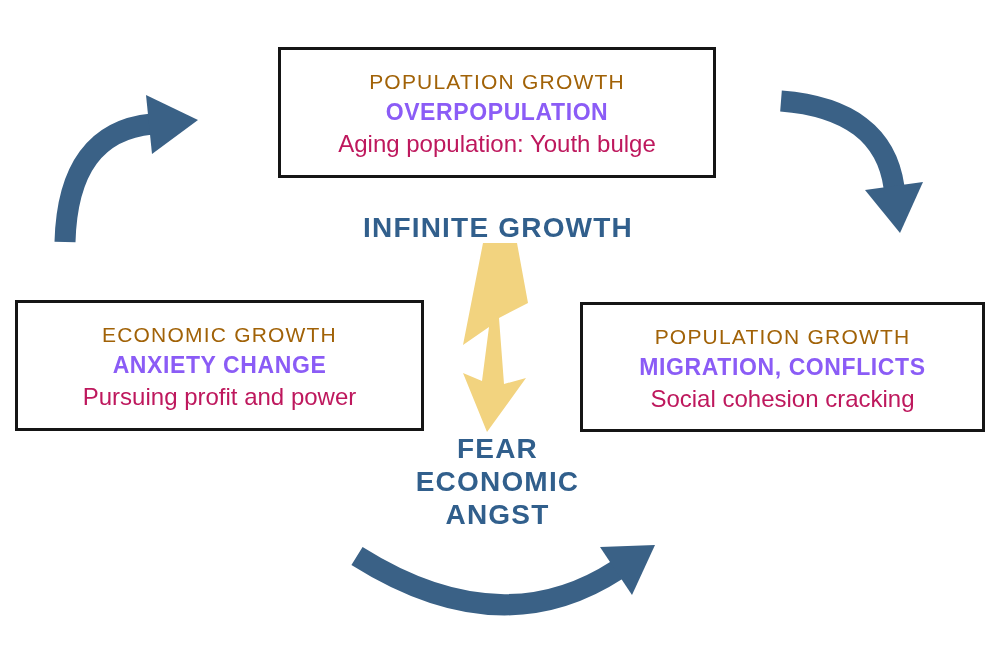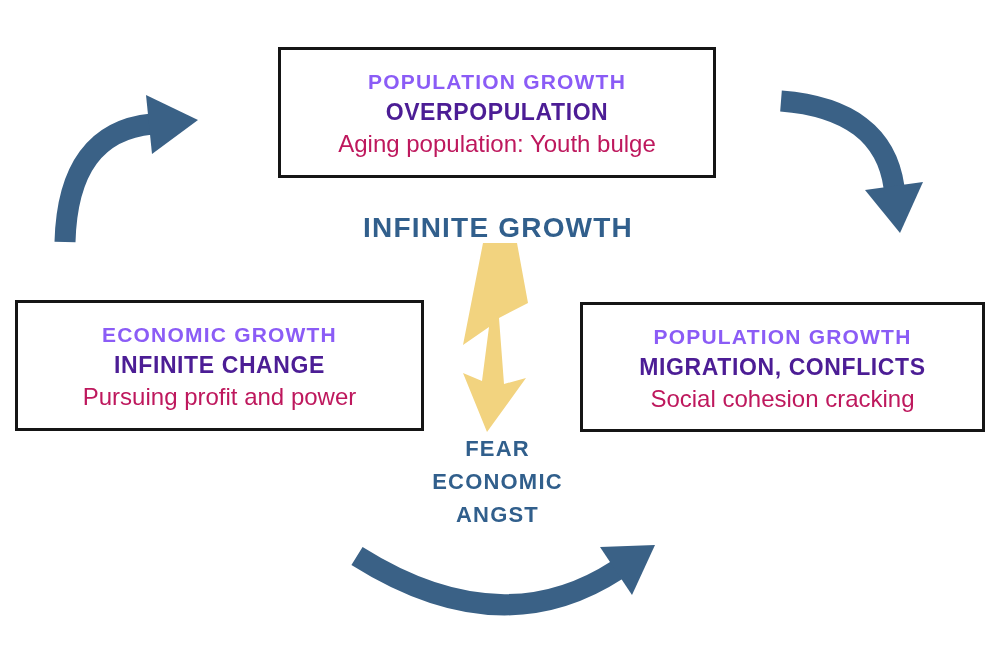--- a/index.html
+++ b/index.html
@@ -16,7 +16,7 @@
   .box-left{left:15px;top:300px;width:409px;height:131px;}
   .box-right{left:580px;top:302px;width:405px;height:130px;}
   .box .category{
-    color:#8b5cf6;font-weight:bold;font-size:21px;letter-spacing:1.2px;line-height:31px;
+    color:#a16207;font-weight:normal;font-size:21px;letter-spacing:1.2px;line-height:31px;
   }
   .box .headline{
     color:#4c1d95;font-weight:bold;font-size:23px;letter-spacing:0.6px;line-height:31px;

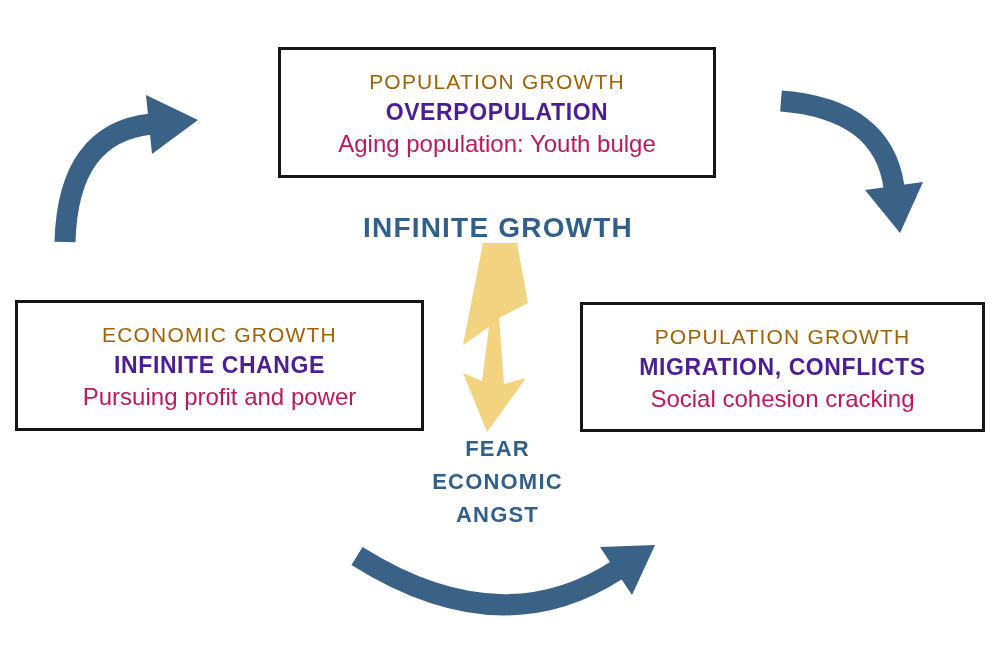--- a/index.html
+++ b/index.html
@@ -19,7 +19,7 @@
     color:#a16207;font-weight:normal;font-size:21px;letter-spacing:1.2px;line-height:31px;
   }
   .box .headline{
-    color:#4c1d95;font-weight:bold;font-size:23px;letter-spacing:0.6px;line-height:31px;
+    color:#8b5cf6;font-weight:bold;font-size:23px;letter-spacing:0.6px;line-height:31px;
   }
   .box .detail{
     color:#be185d;font-weight:normal;font-size:24px;line-height:31px;

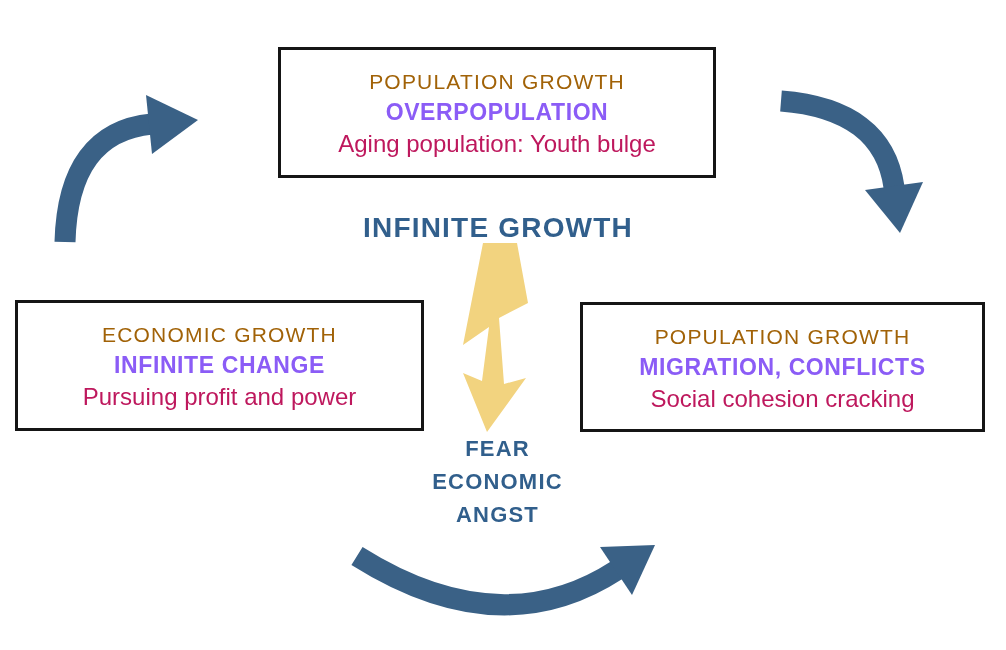--- a/index.html
+++ b/index.html
@@ -72,7 +72,7 @@
 
   <div class="box box-left">
     <div class="category">ECONOMIC GROWTH</div>
-    <div class="headline">INFINITE CHANGE</div>
+    <div class="headline">ANXIETY CHANGE</div>
     <div class="detail">Pursuing profit and power</div>
   </div>
 

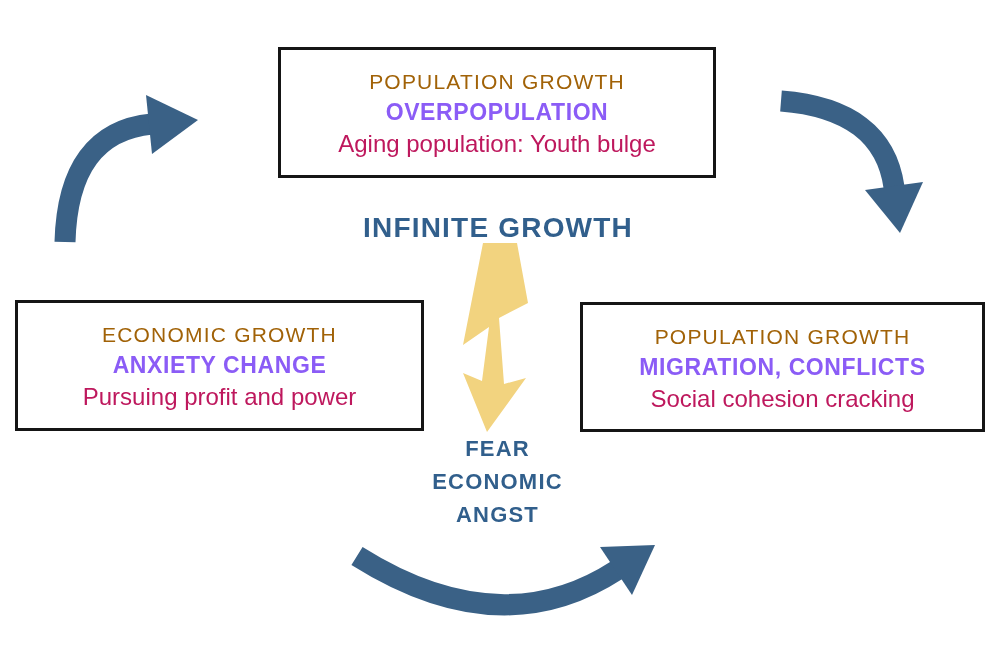--- a/index.html
+++ b/index.html
@@ -31,7 +31,7 @@
   }
   .center-effect{
     position:absolute;left:400px;top:432px;width:195px;text-align:center;
-    color:#315F8C;font-weight:bold;font-size:22px;letter-spacing:1.2px;line-height:33px;
+    color:#315F8C;font-weight:bold;font-size:28px;letter-spacing:1.2px;line-height:33px;
     z-index:2;
   }
   .arrow-svg{position:absolute;overflow:visible;}

